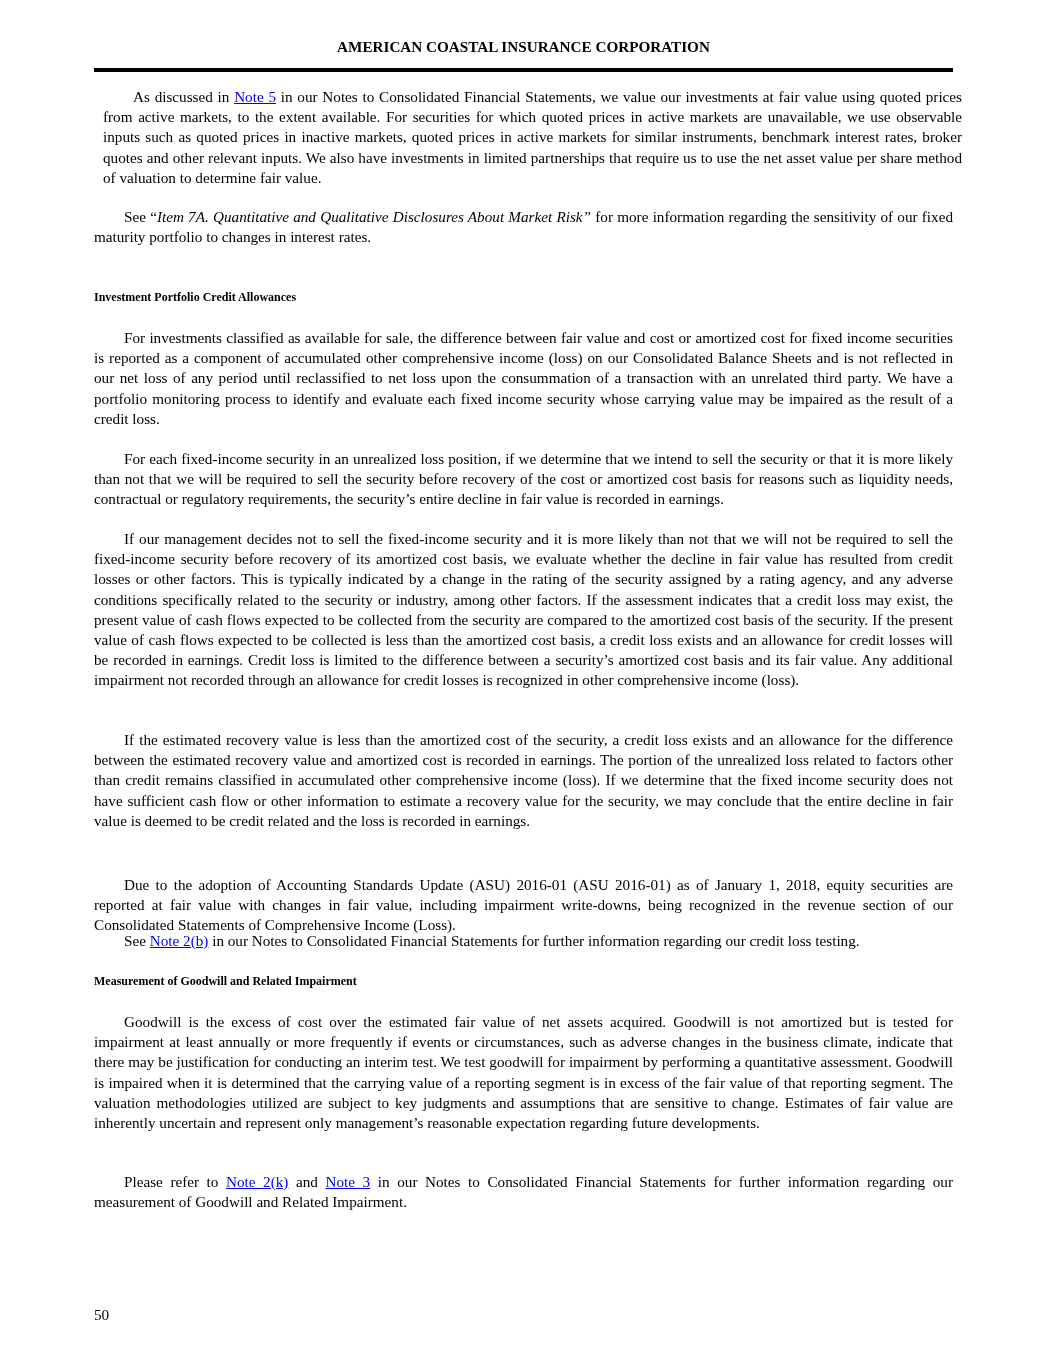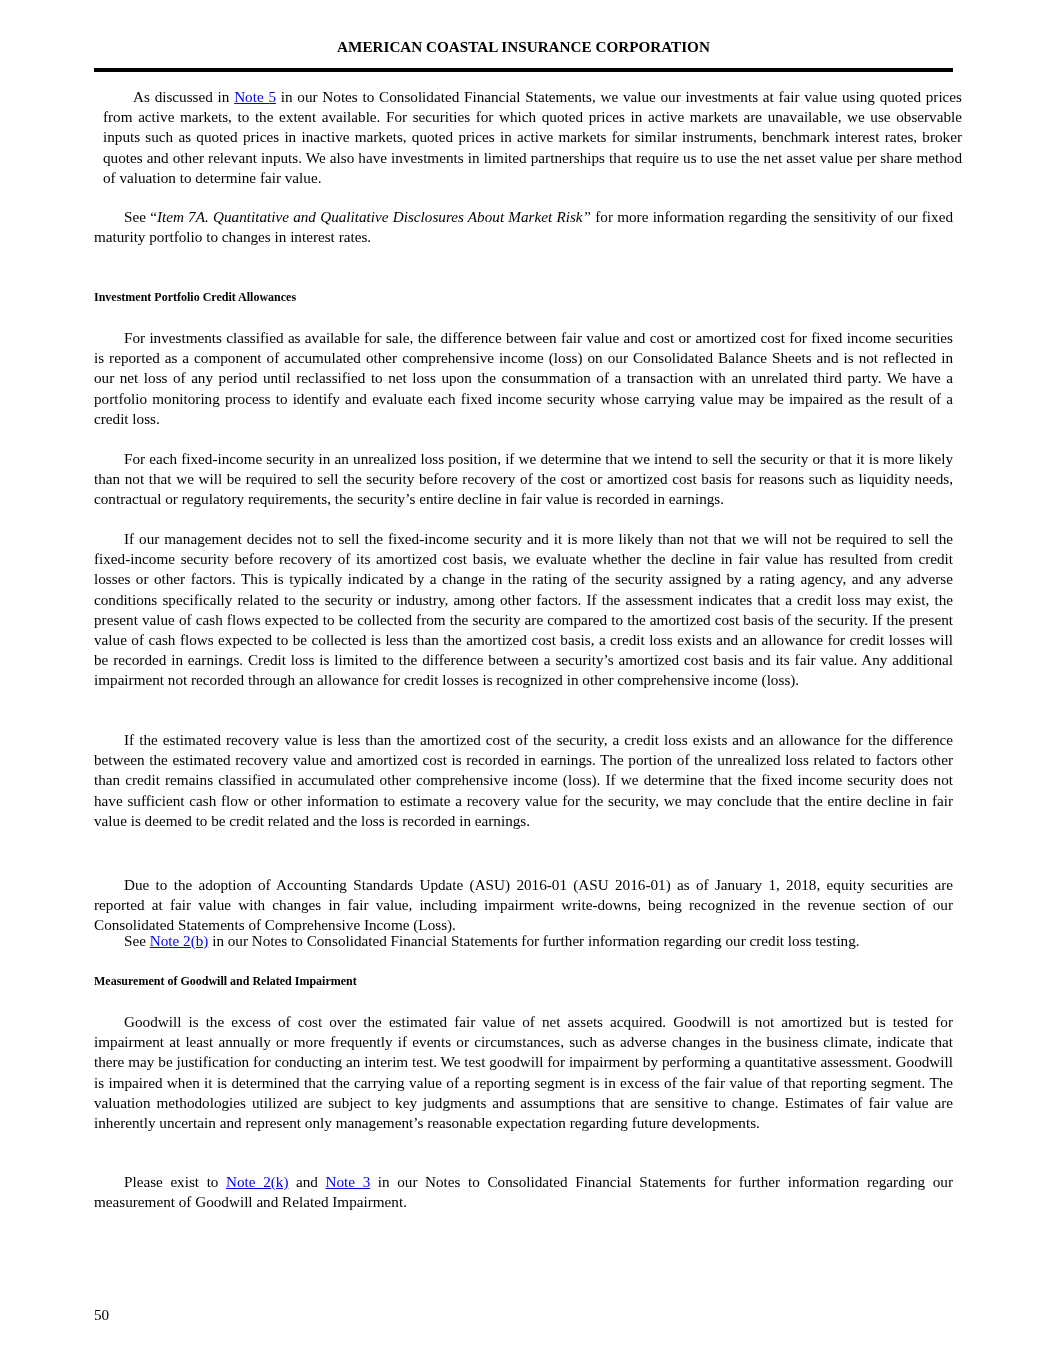--- a/index.html
+++ b/index.html
@@ -122,7 +122,7 @@
   </div>
 
   <div class="block" style="top:1172px;">
-    <p><span>Please exist to </span><a class="note-link" href="#">Note 2(k)</a><span> and </span><a class="note-link" href="#">Note 3</a><span> in our Notes to Consolidated Financial Statements for further information regarding our measurement of Goodwill and Related Impairment.</span></p>
+    <p><span>Please refer to </span><a class="note-link" href="#">Note 2(k)</a><span> and </span><a class="note-link" href="#">Note 3</a><span> in our Notes to Consolidated Financial Statements for further information regarding our measurement of Goodwill and Related Impairment.</span></p>
   </div>
 
   <div class="page-number">50</div>

